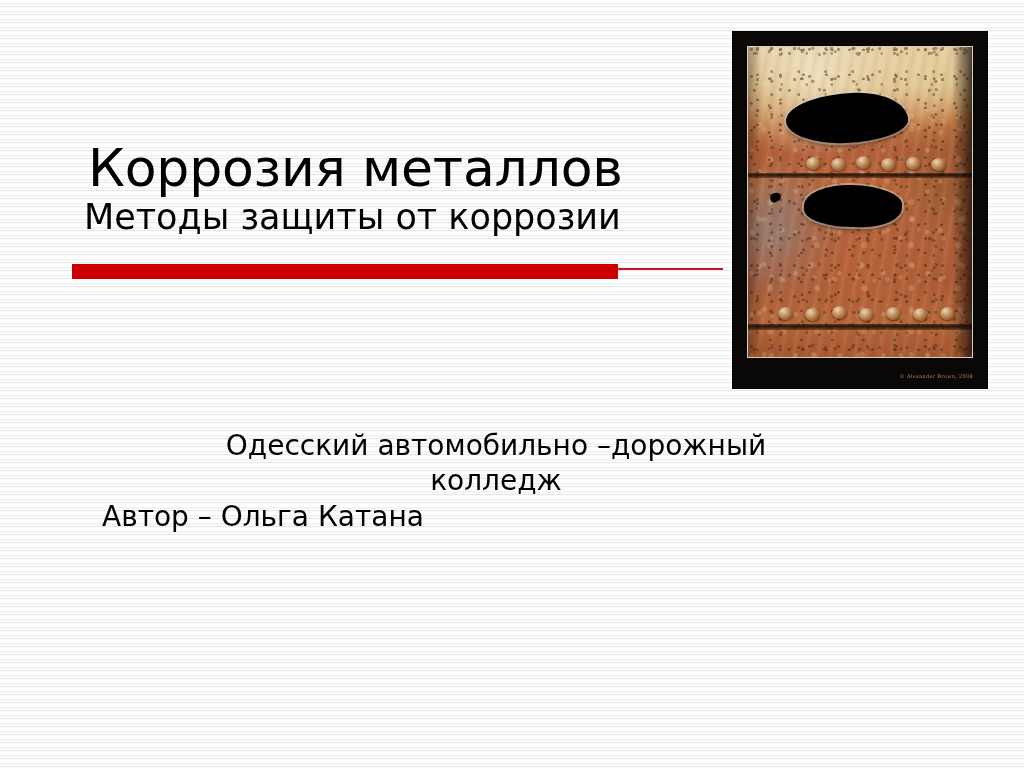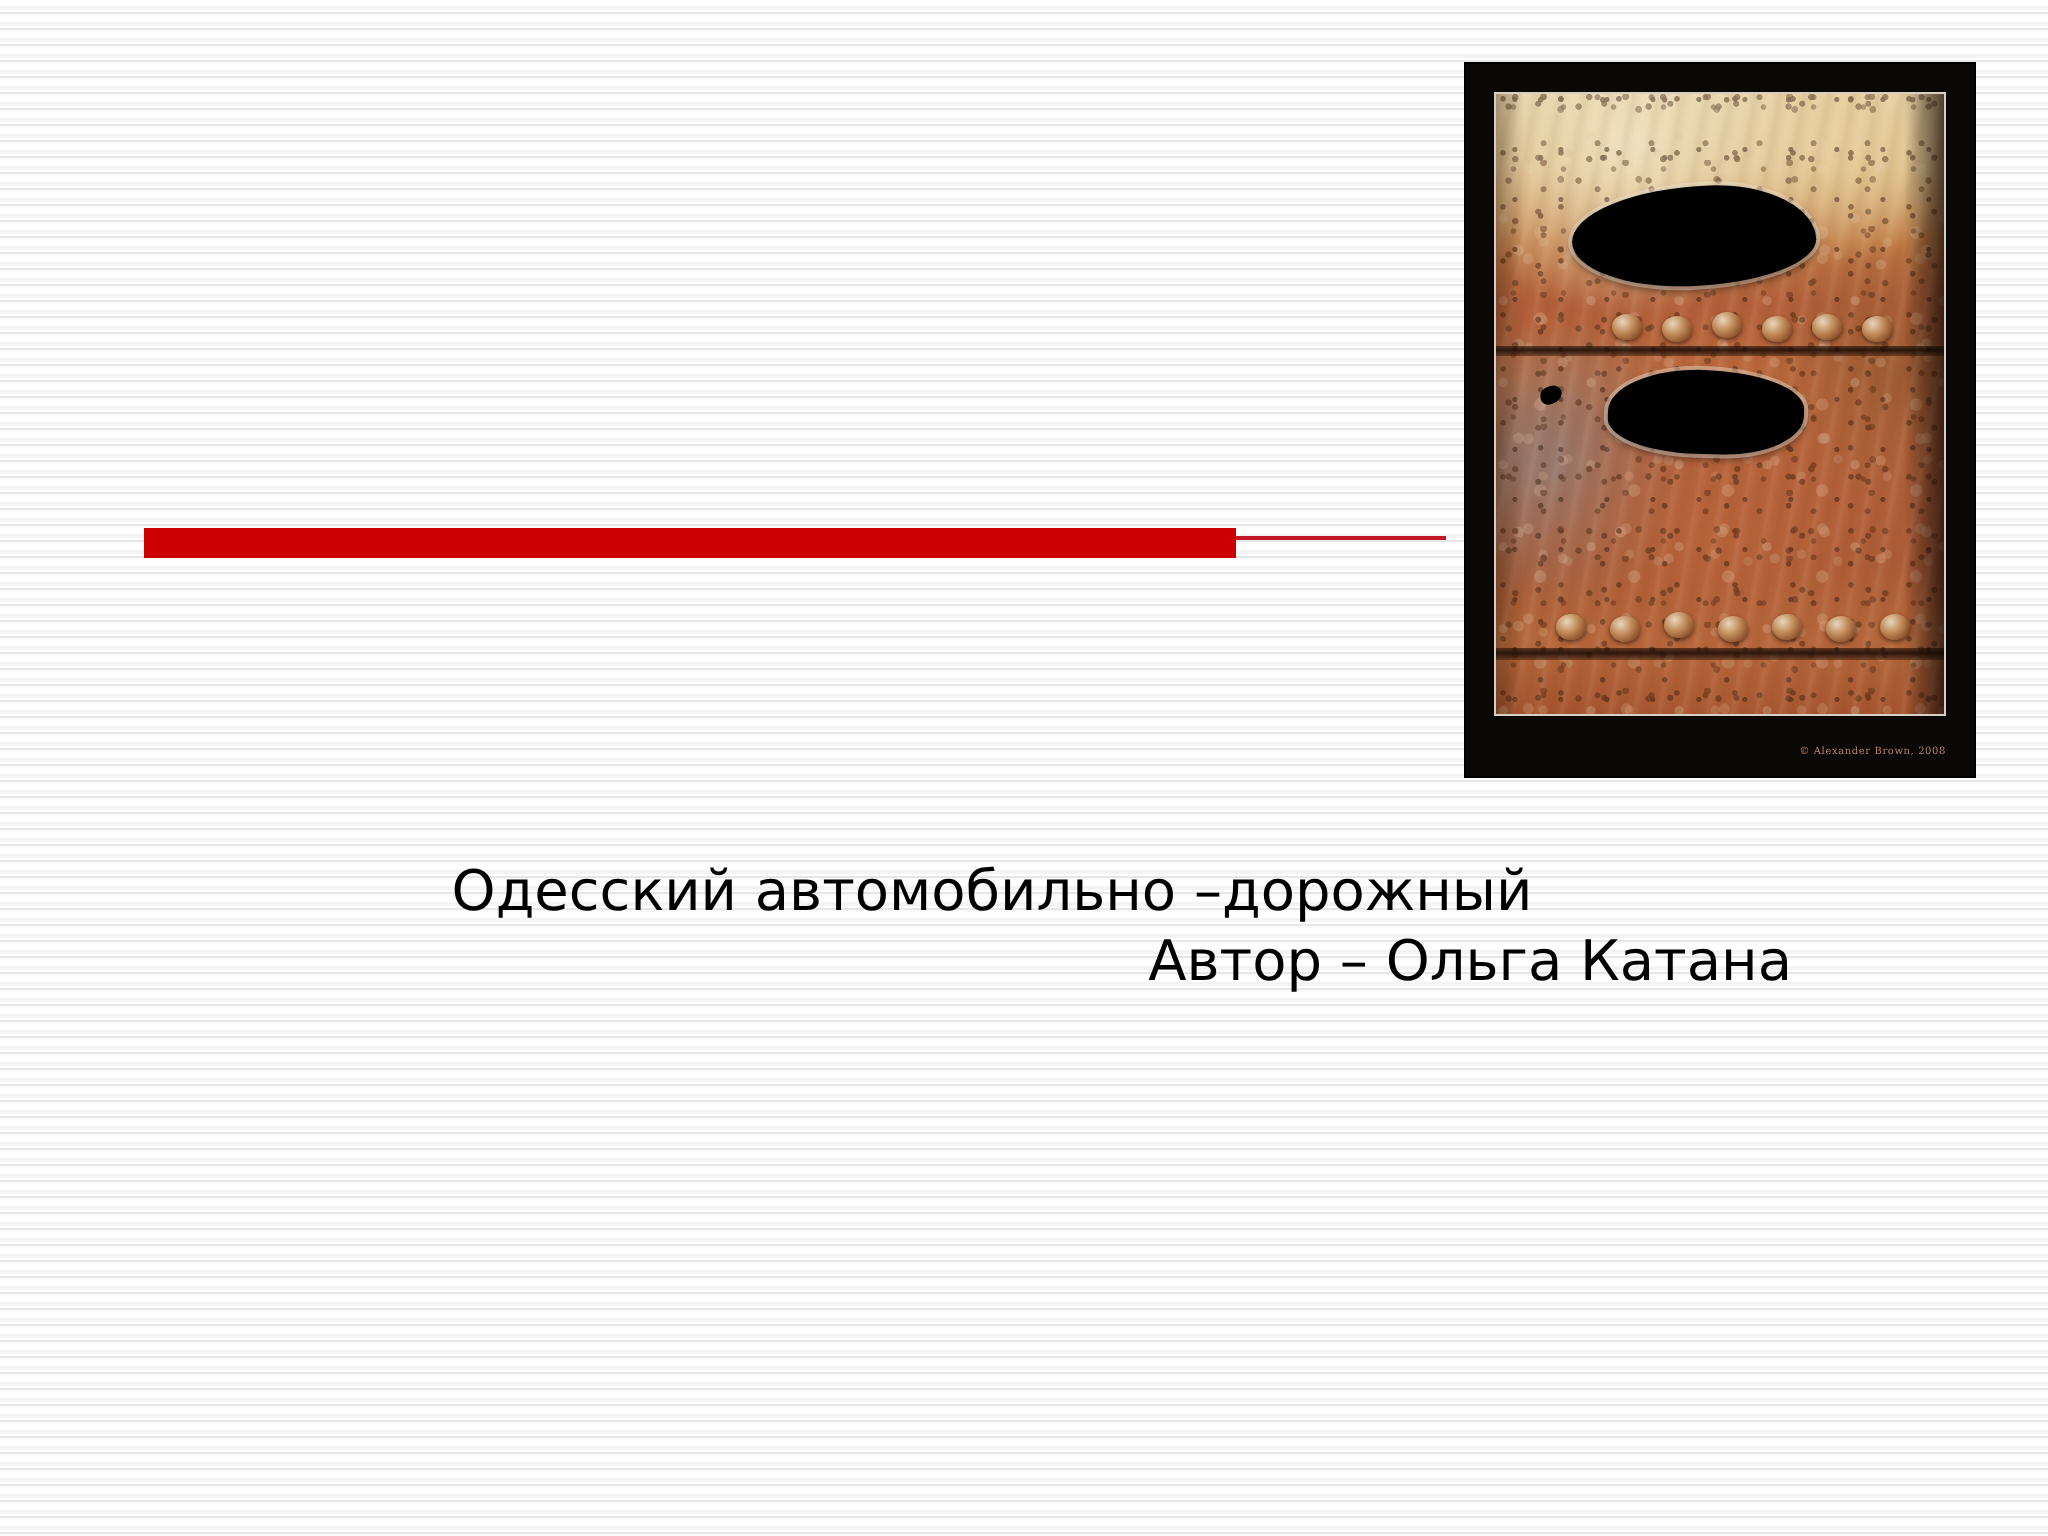--- a/index.html
+++ b/index.html
@@ -256,6 +256,10 @@
 
 <div id="slide">
 
+  <div id="title-block">
+    <div id="slide-title">Коррозия металлов</div>
+    <div id="slide-subtitle">Методы защиты от коррозии</div>
+  </div>
 
   <div id="red-rule-wrap">
     <div id="red-rule-thin"></div>

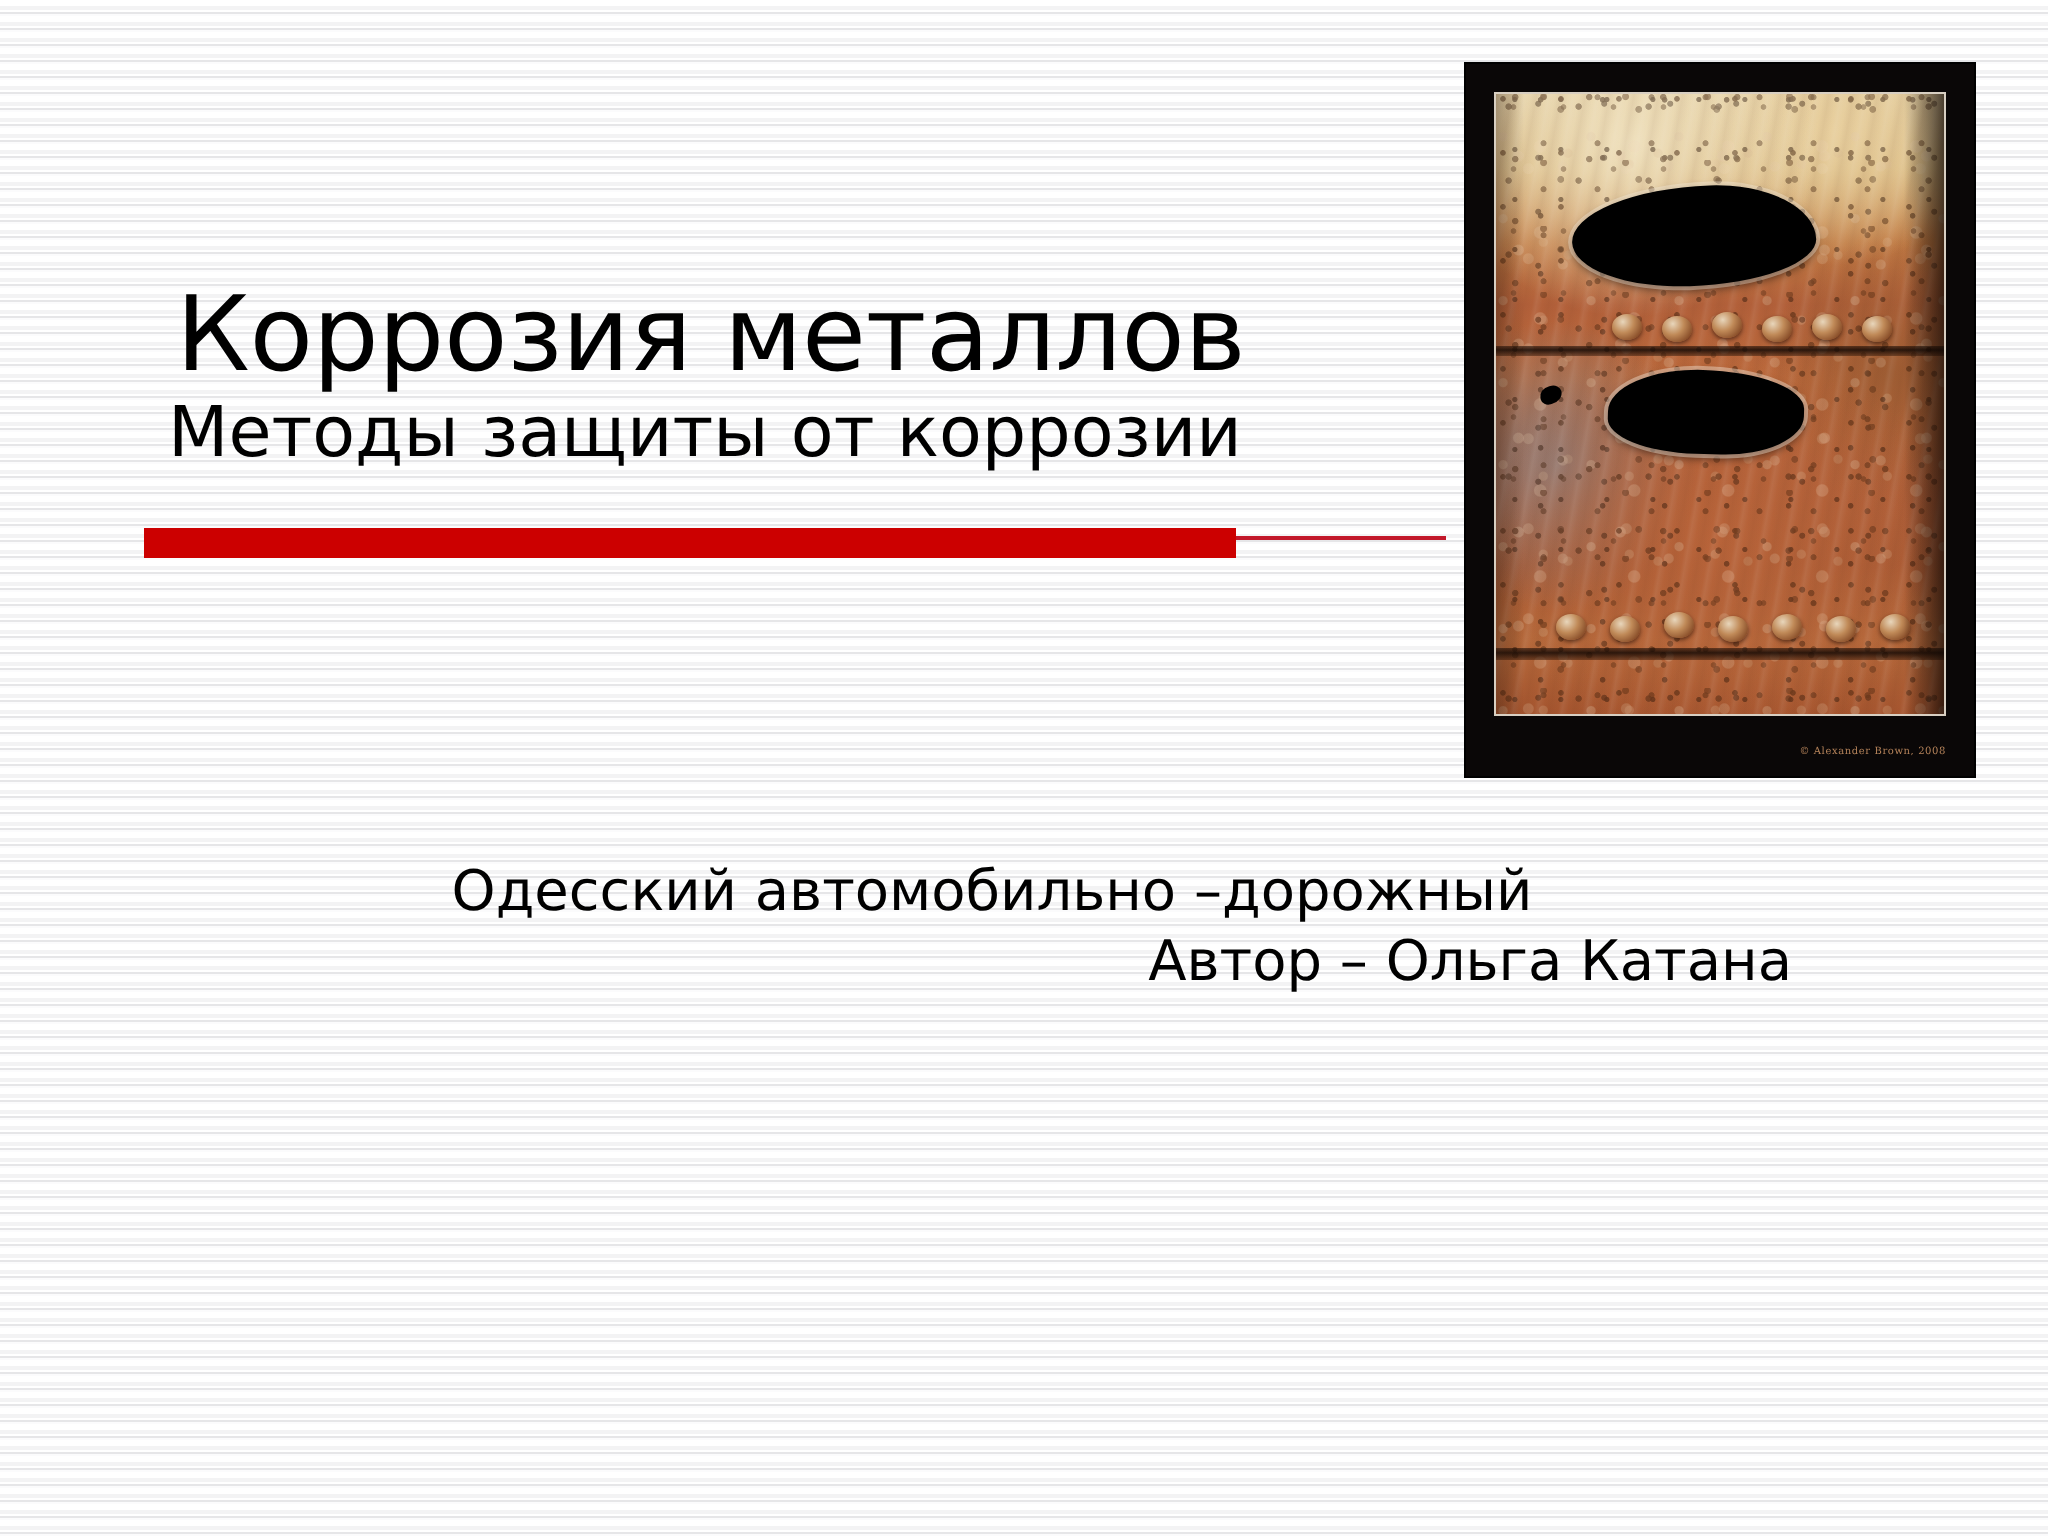--- a/index.html
+++ b/index.html
@@ -268,6 +268,7 @@
 
   <div id="body-block">
     <div class="body-line body-center">Одесский автомобильно –дорожный</div>
+    <div class="body-line body-center">колледж</div>
     <div class="body-line body-left">Автор – Ольга Катана</div>
   </div>
 

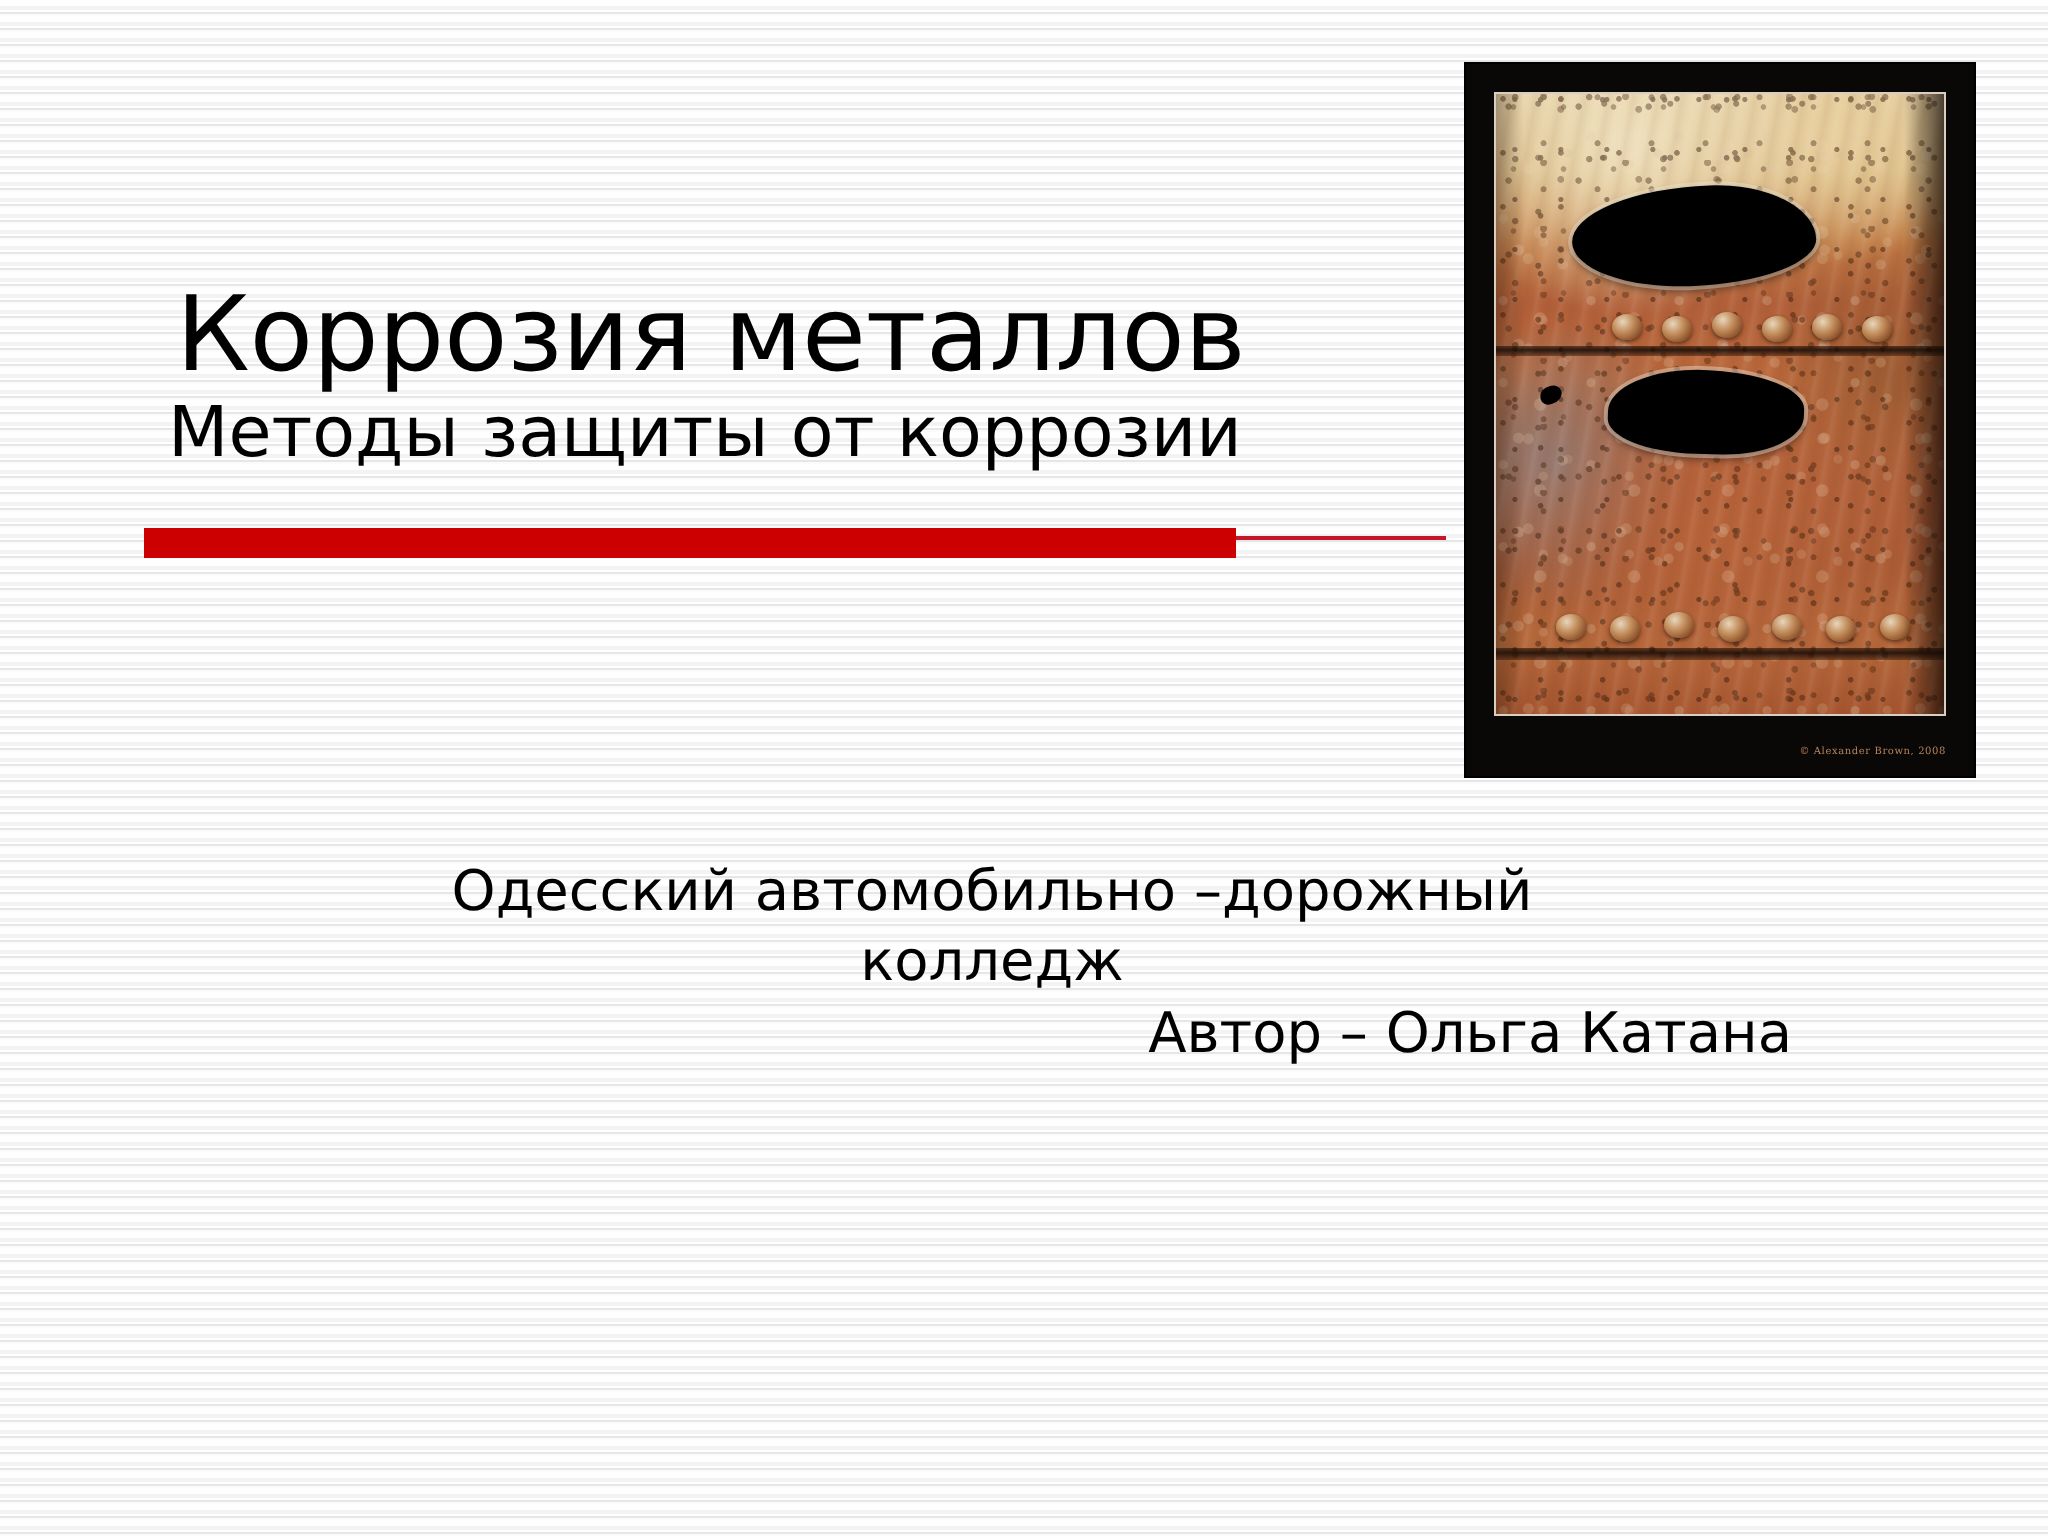--- a/index.html
+++ b/index.html
@@ -94,7 +94,7 @@
     white-space: nowrap;
   }
   .body-center { text-align: center; }
-  .body-left   { text-align: right; padding-left: 6px; }
+  .body-left   { text-align: left; padding-left: 6px; }
 
   
   #picture-frame {

